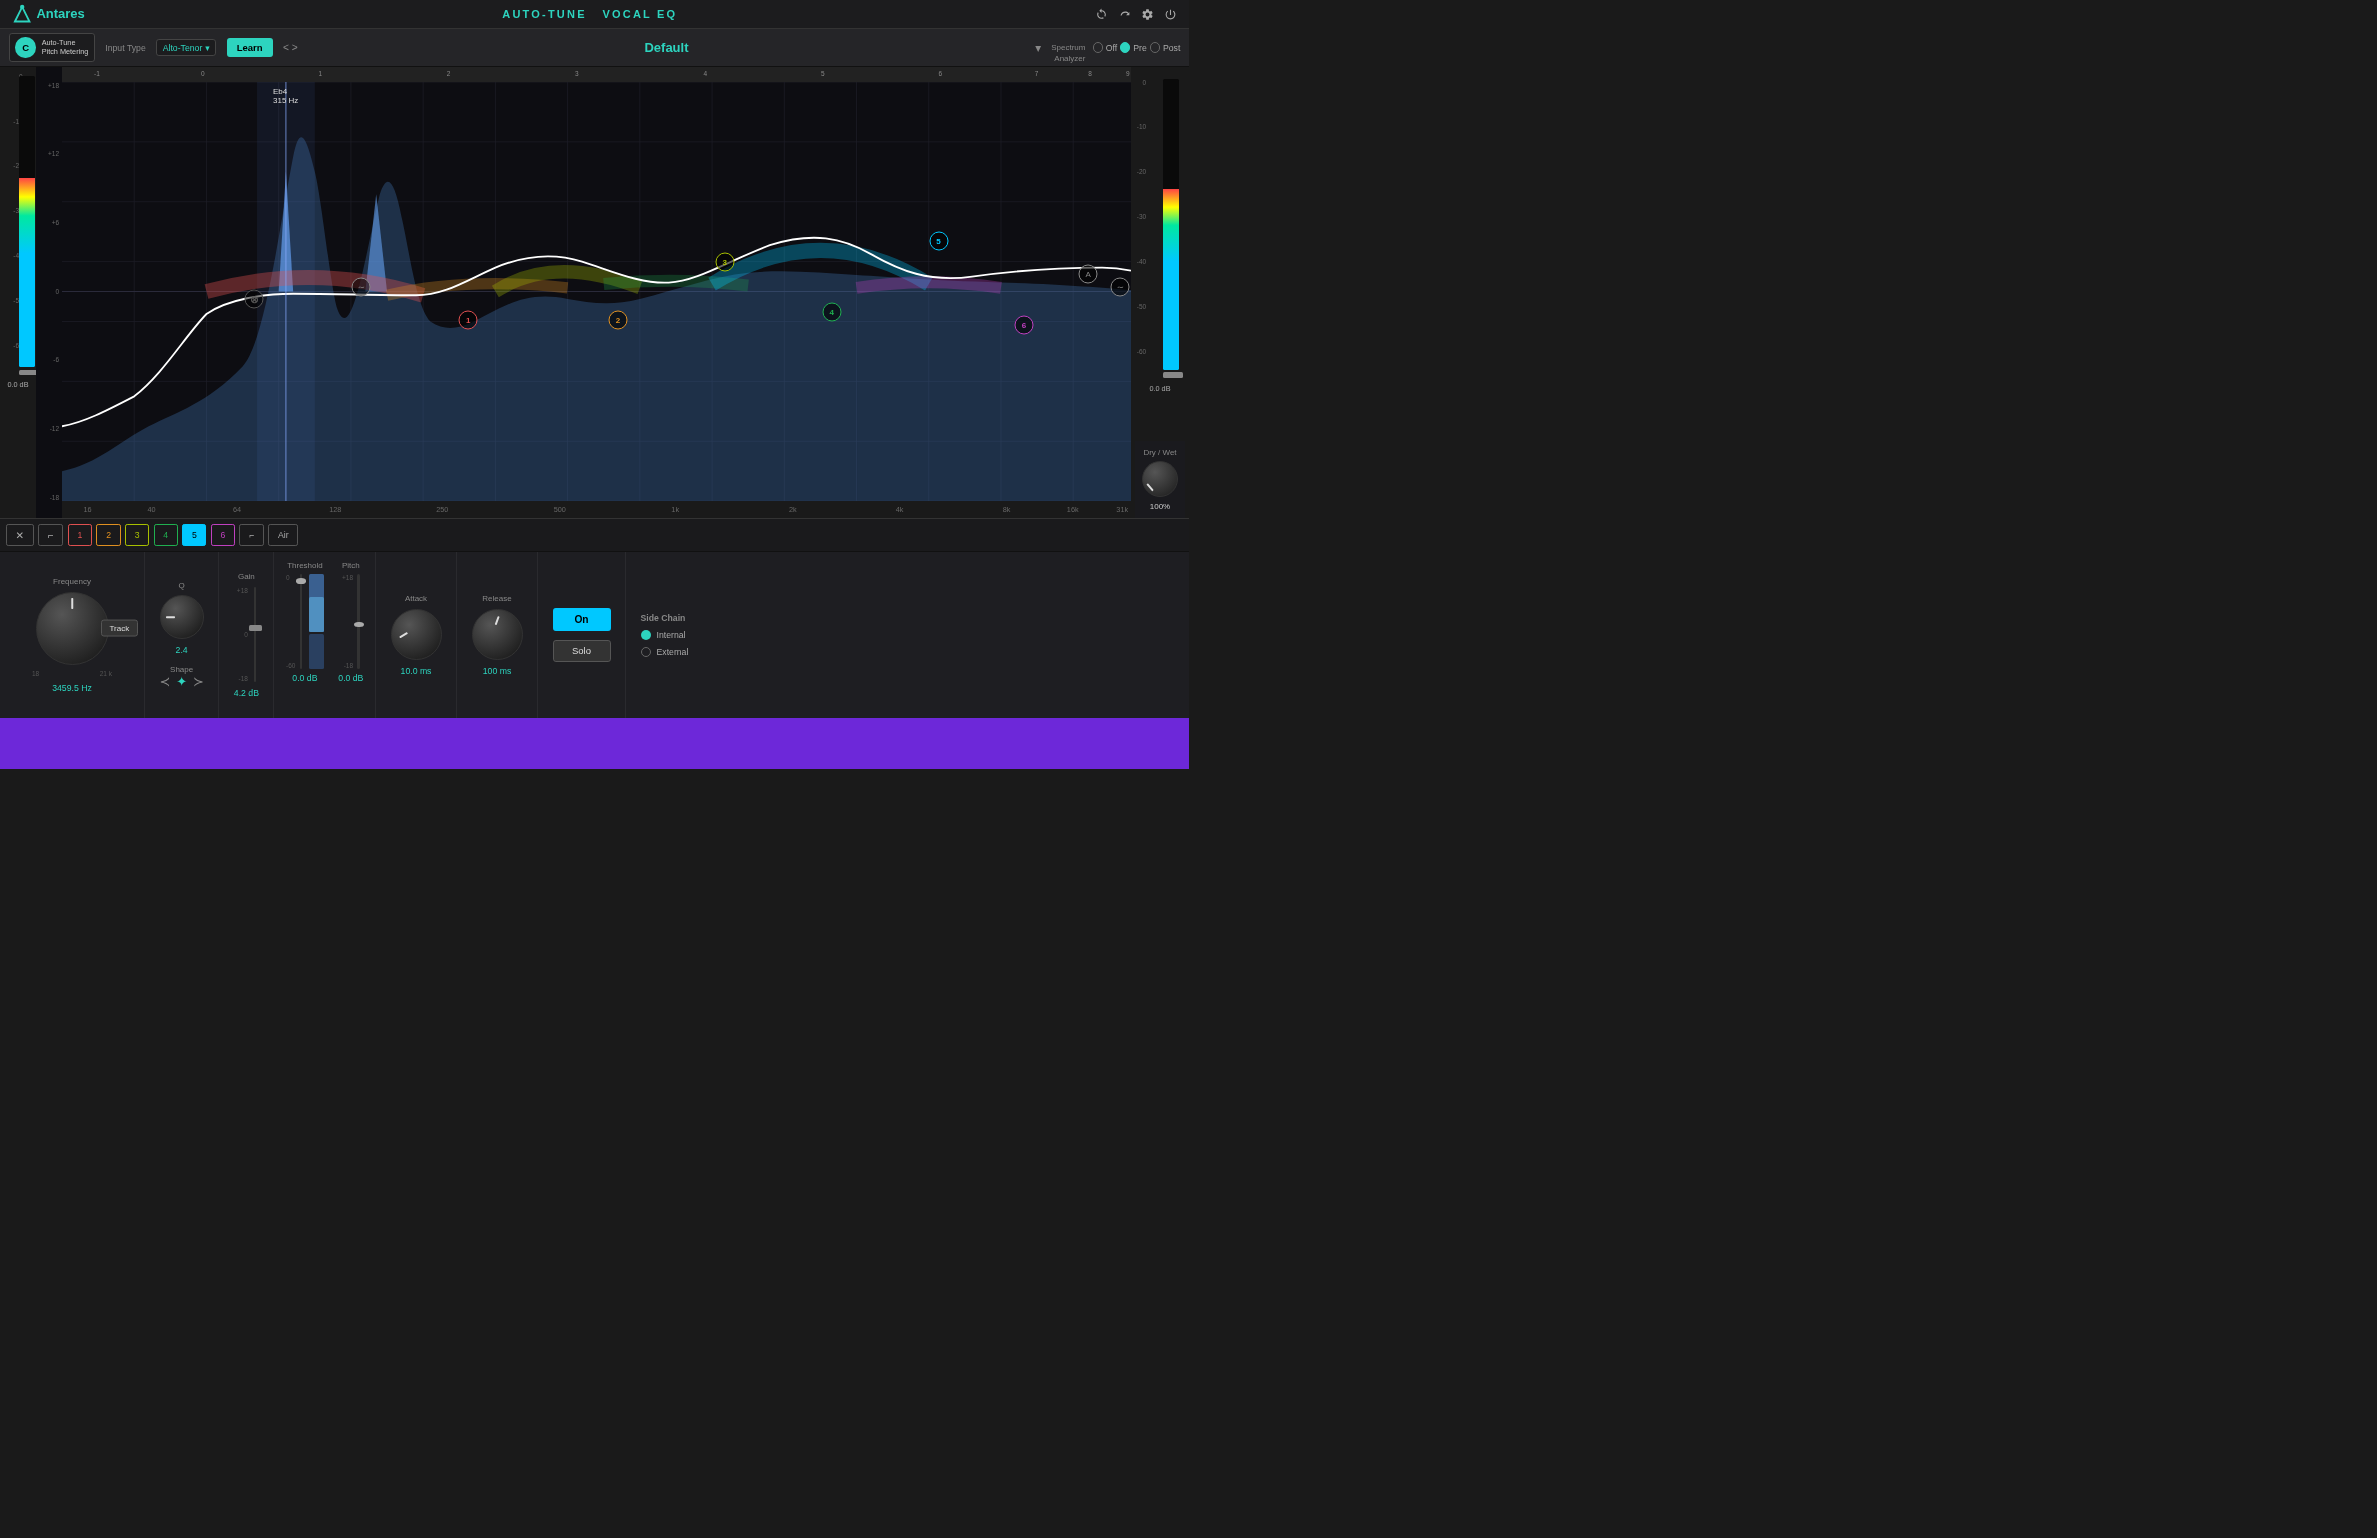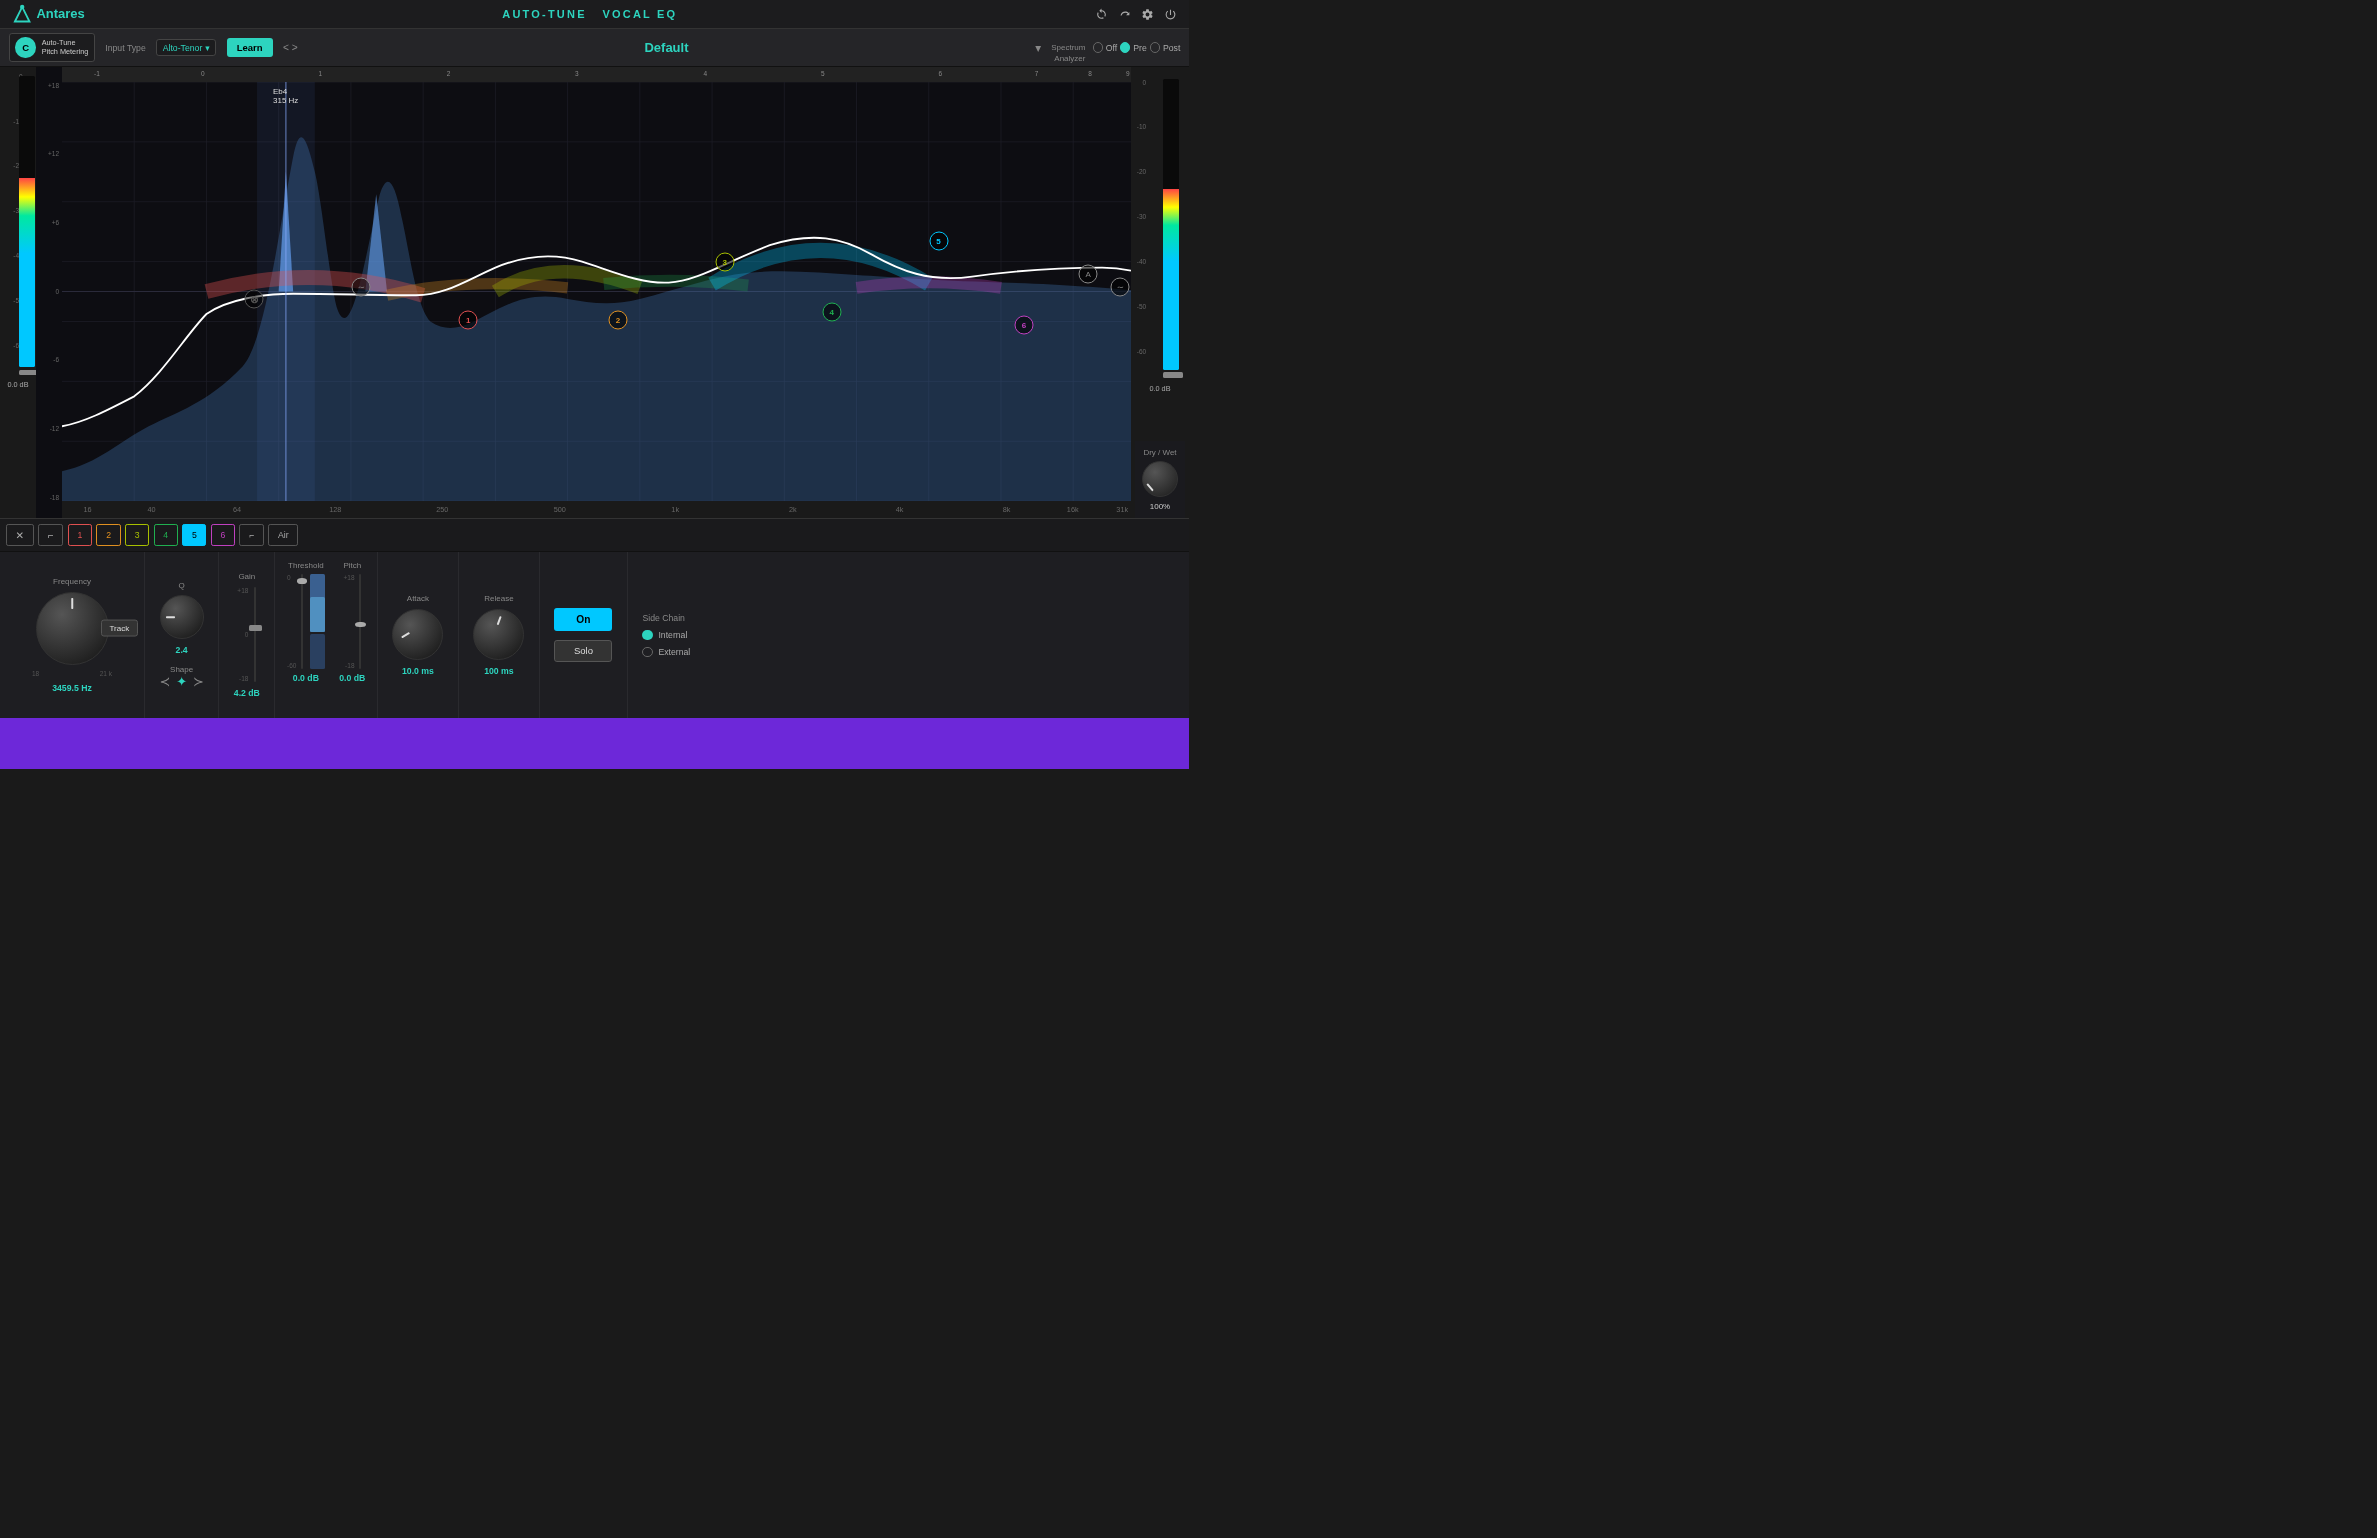--- a/index.html
+++ b/index.html
@@ -770,7 +770,7 @@
     </div>
 
     <div style="display:flex;flex-direction:column;align-items:flex-start;justify-content:center;padding:11.6px 14.5px;gap:7.3px;">
-      <div style="color:#888;font-size:8.7px;font-weight:400;">Side Chain</div>
+      <div style="color:#888;font-size:8.7px;font-weight:700;">Side Chain</div>
       <div style="display:flex;align-items:center;gap:5.8px;">
         <div style="width:10.2px;height:10.2px;border-radius:50%;background:#2dd4bf;"></div>
         <span style="color:#aaa;font-size:8.7px;">Internal</span>

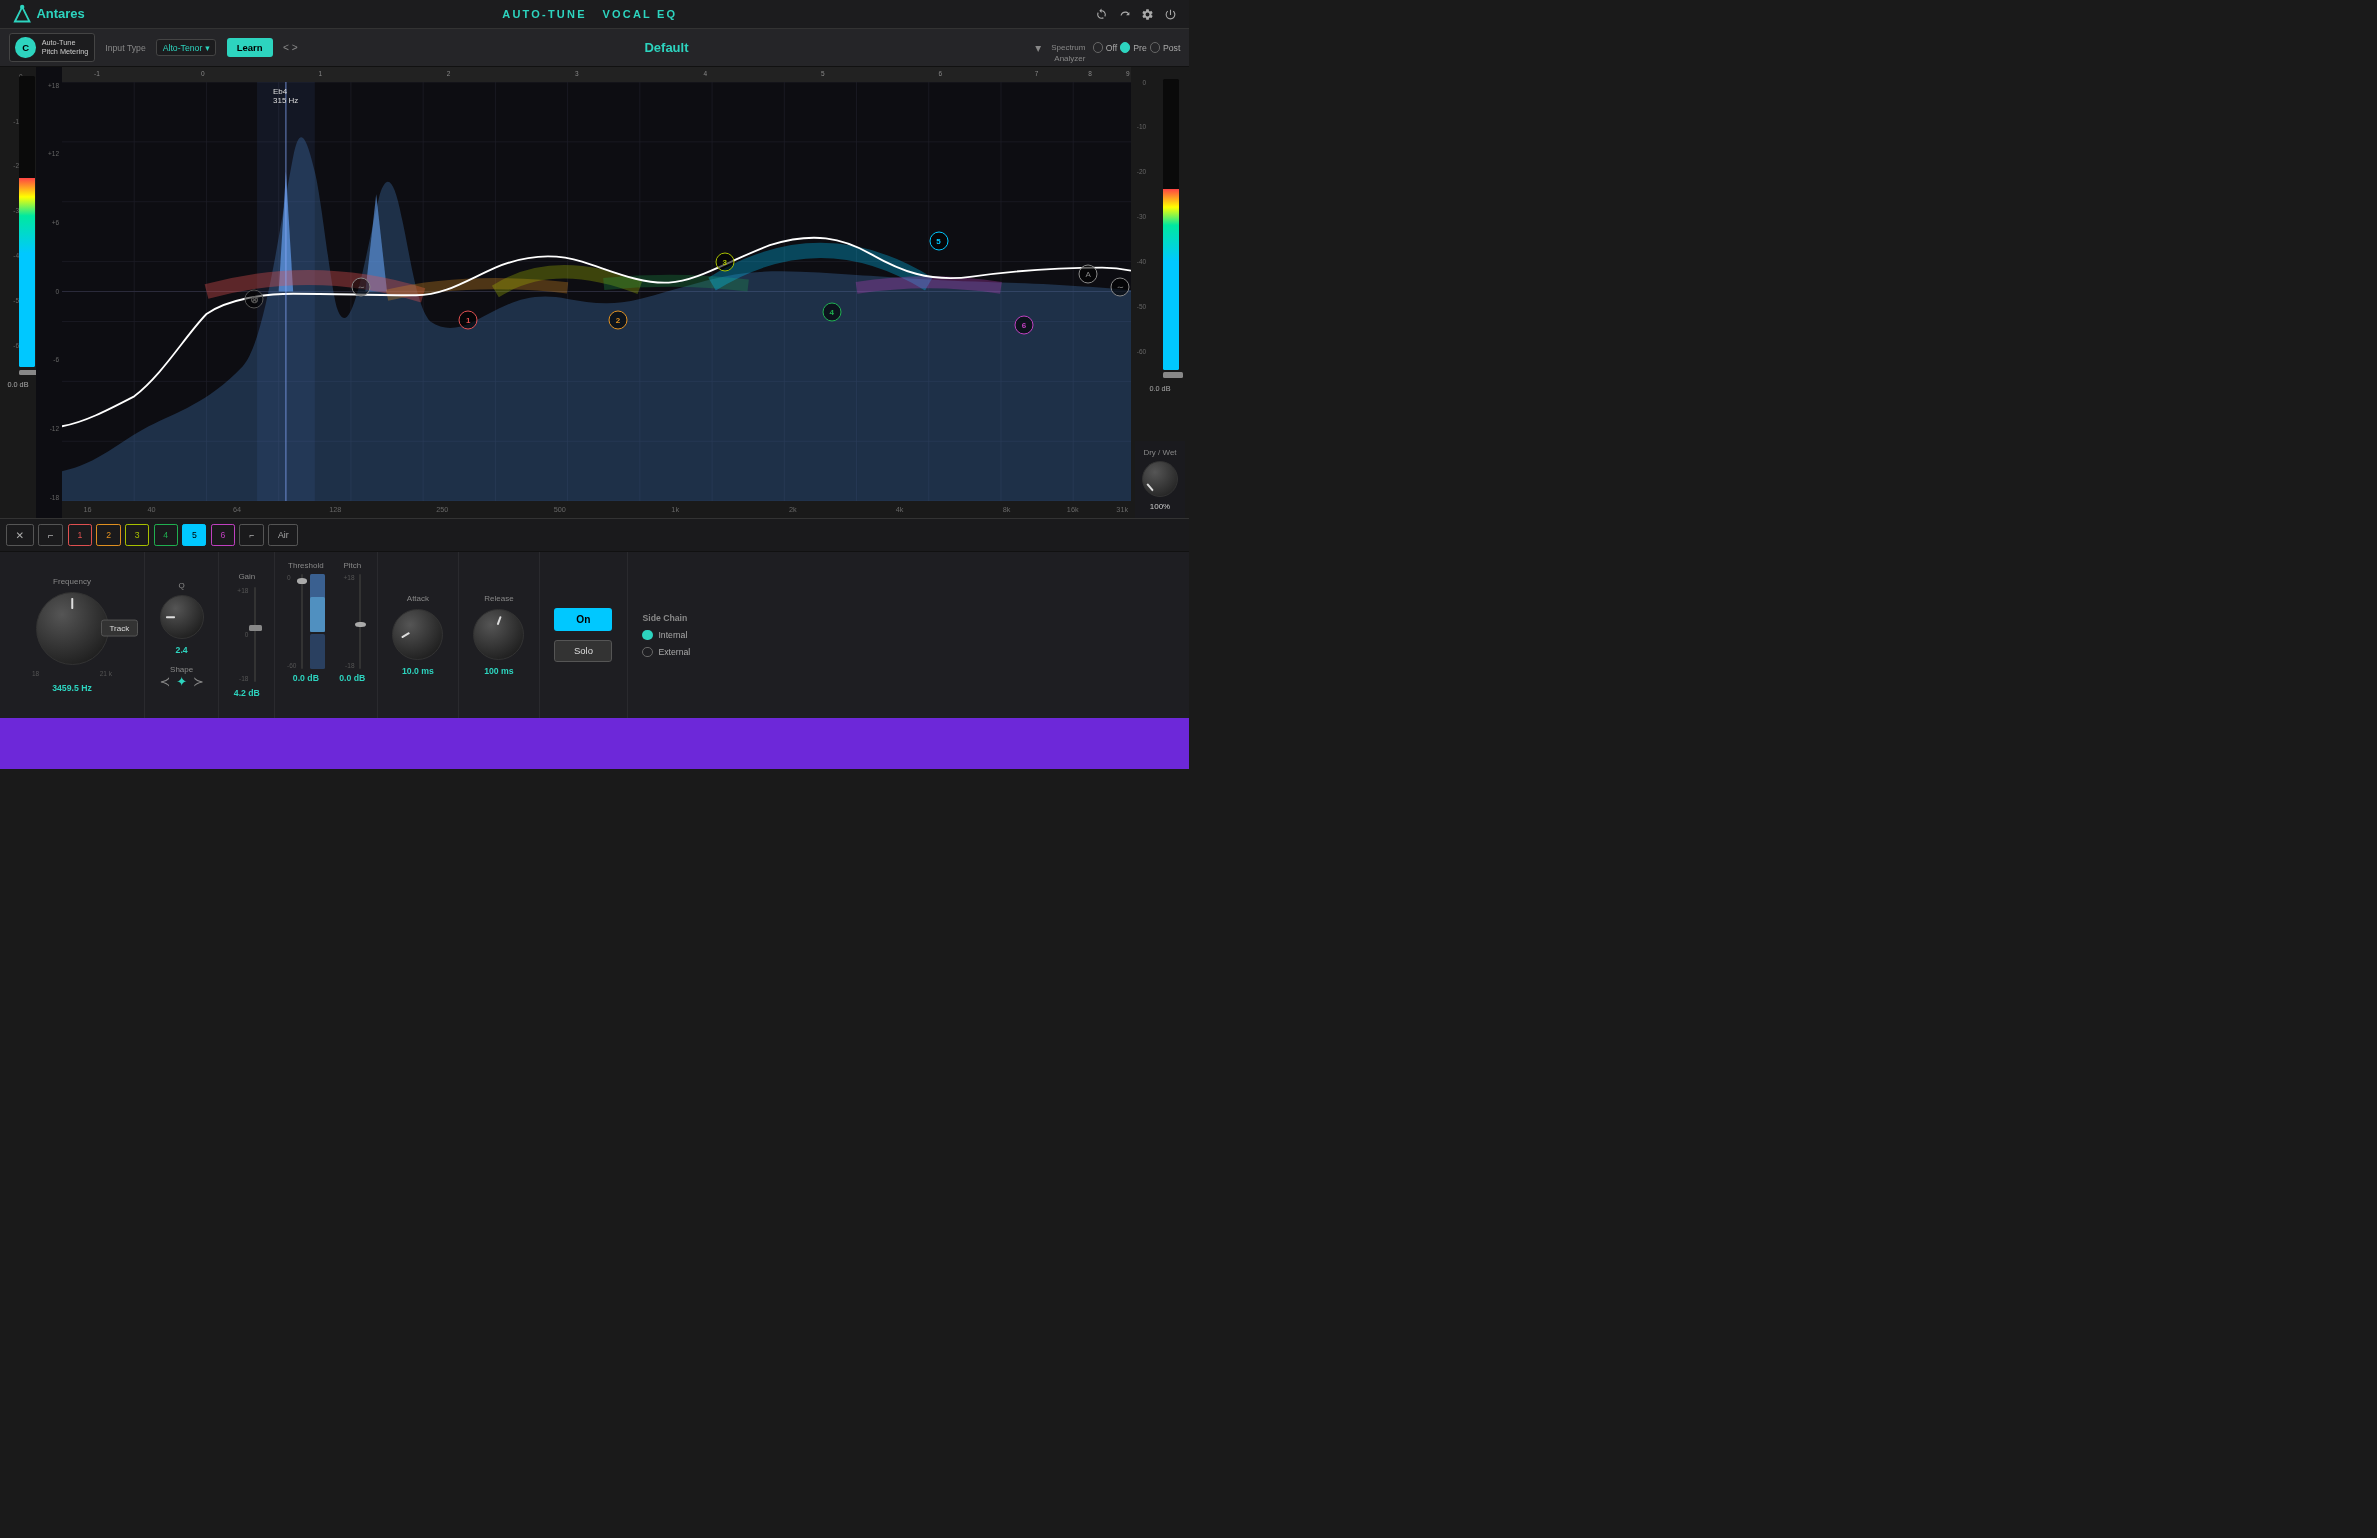--- a/index.html
+++ b/index.html
@@ -259,7 +259,7 @@
     .knob-value {
       color: #2dd4bf;
       font-size: 8.7px;
-      font-weight: bold;
+      font-weight: normal;
       text-align: left;
     }
     .knob-range {

